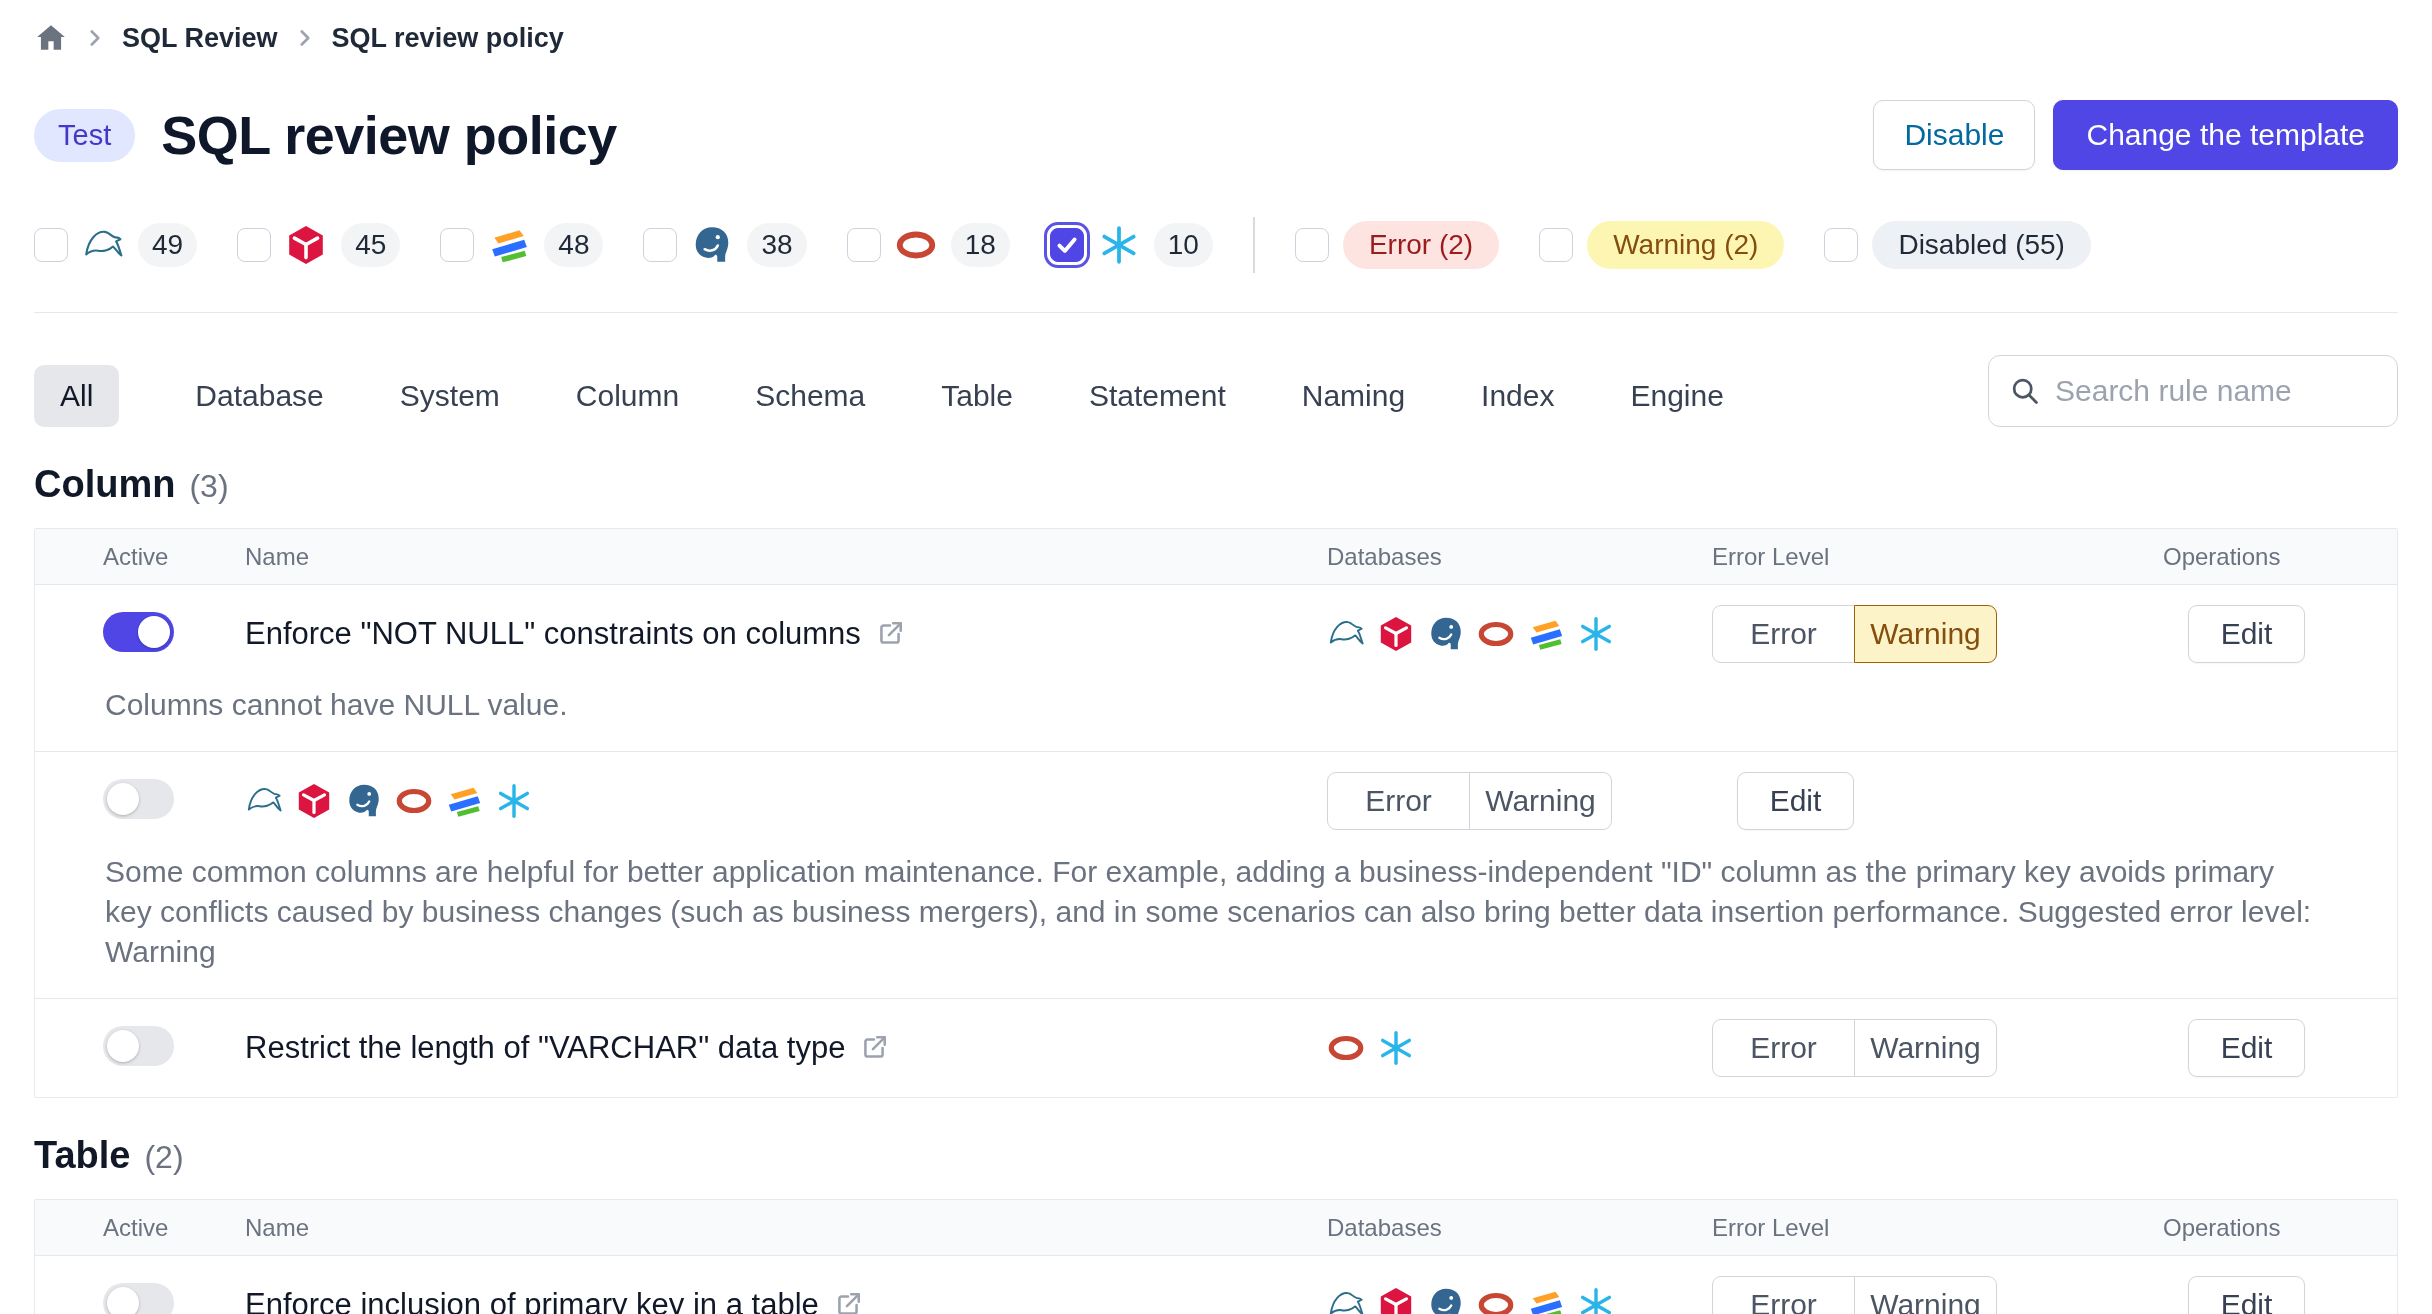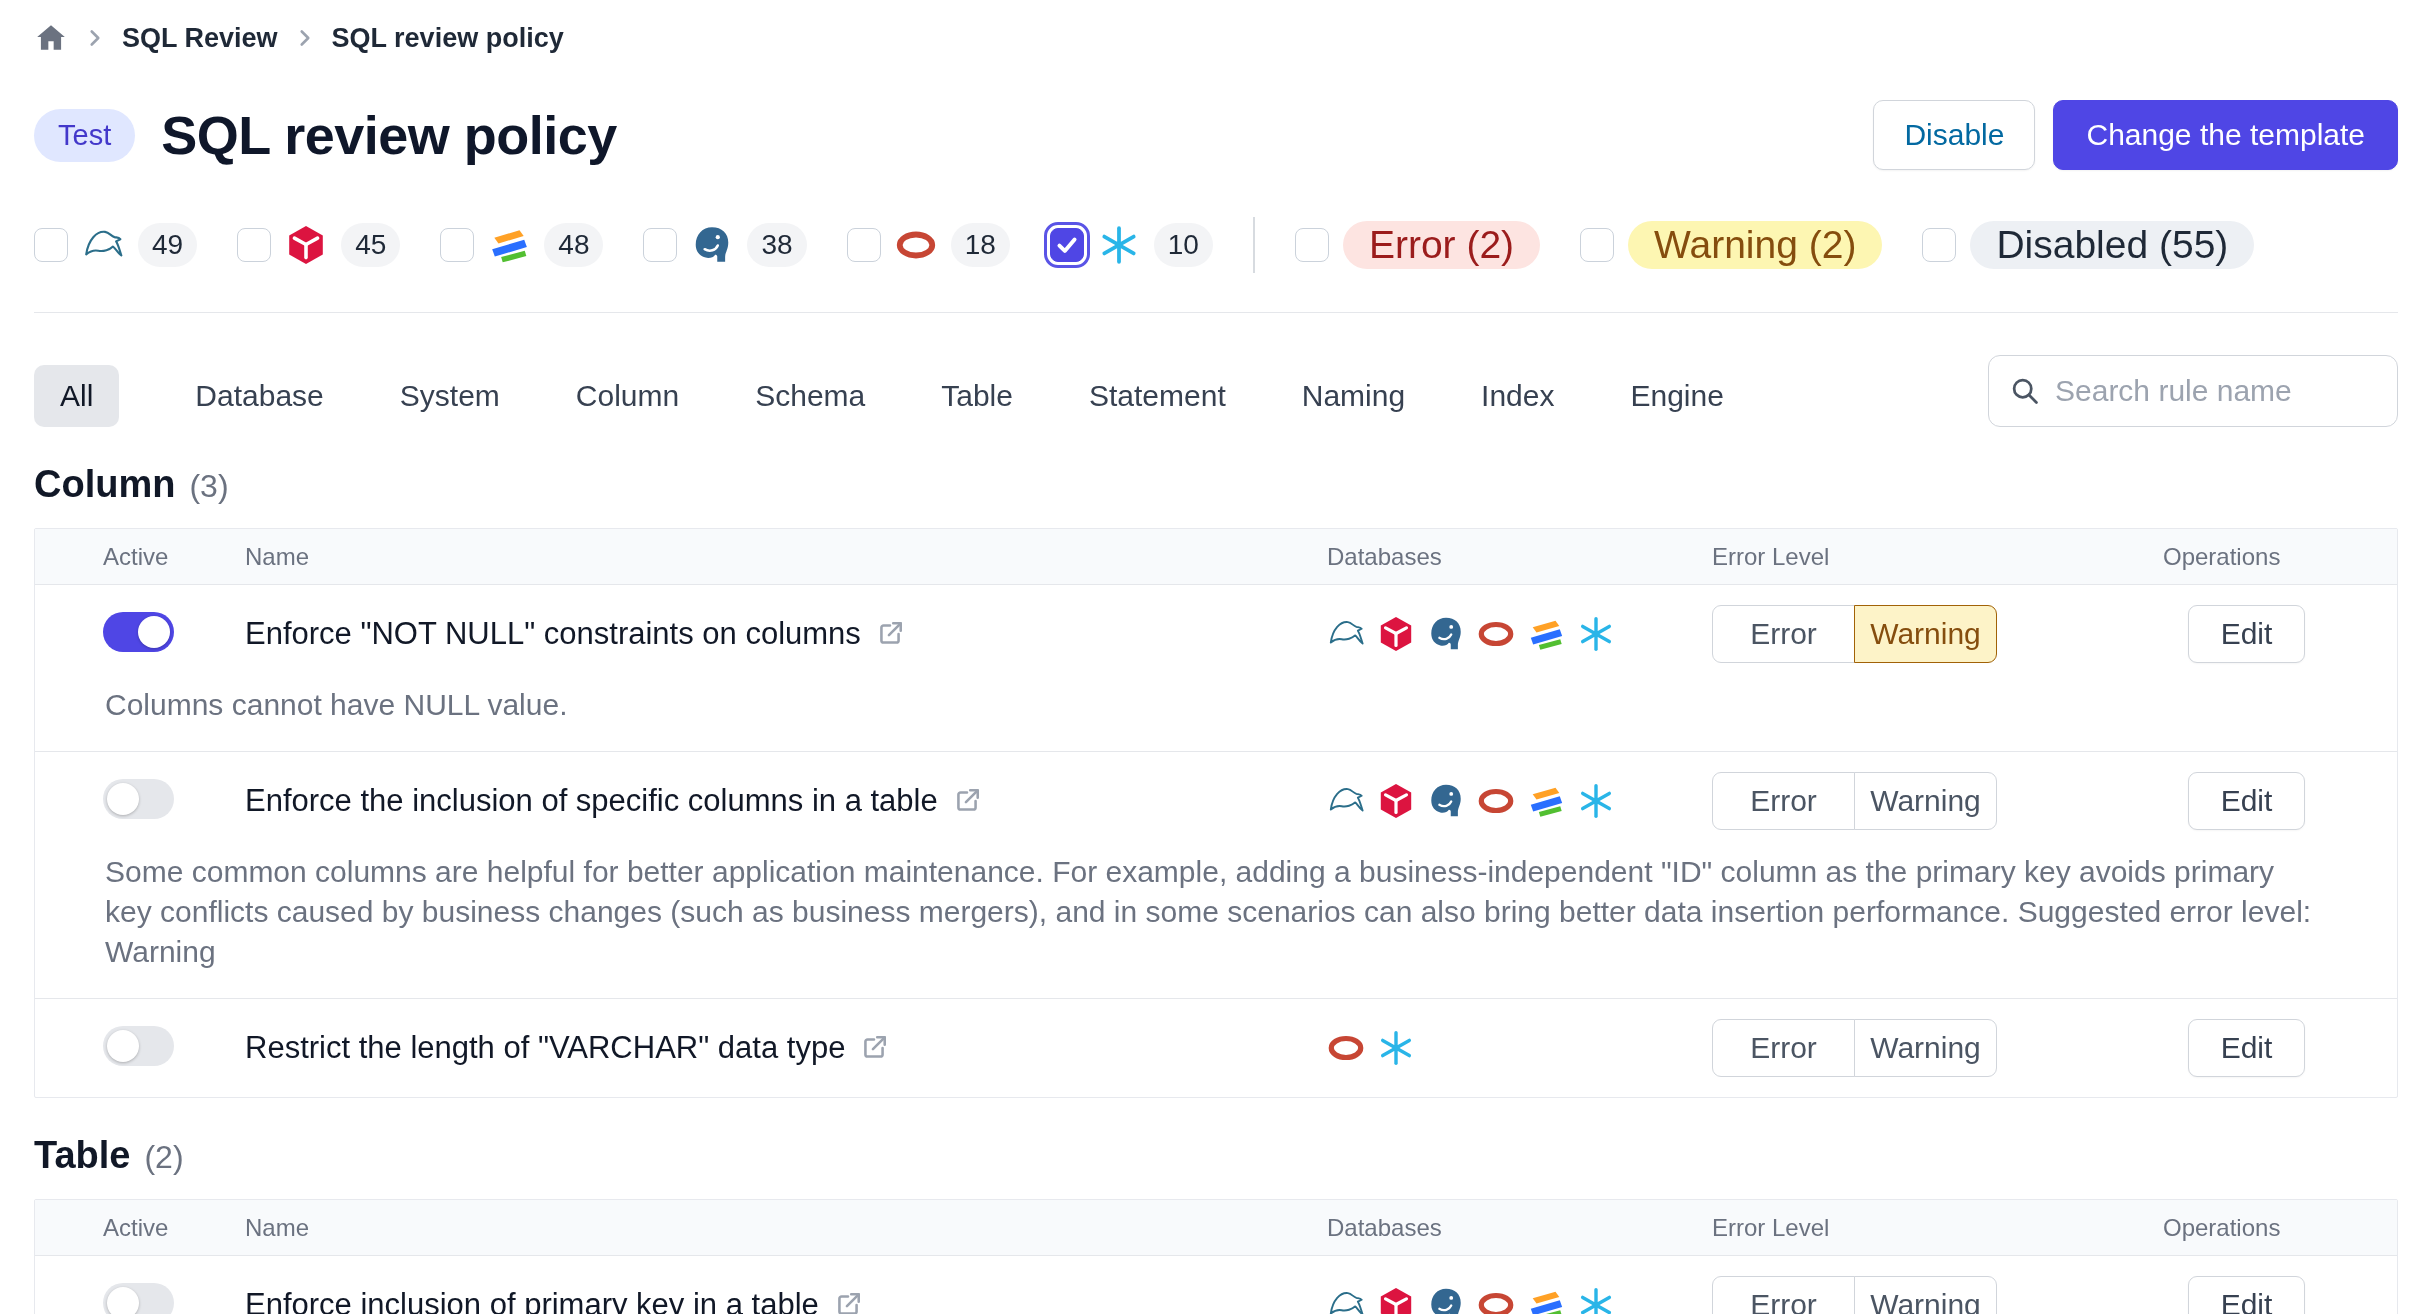--- a/index.html
+++ b/index.html
@@ -37,7 +37,7 @@
   .count-pill { background:#f3f4f6; color:#1f2937; font-size:28px; min-width:56px; height:44px;
     padding:0 14px; border-radius:999px; display:inline-flex; align-items:center; justify-content:center; }
   .vdiv { width:2px; height:56px; background:#d7dbe0; }
-  .level-pill { font-size:39px; height:48px; padding:0 26px; border-radius:999px;
+  .level-pill { font-size:28px; height:48px; padding:0 26px; border-radius:999px;
     display:inline-flex; align-items:center; font-weight:500; }
   .level-pill.error { background:#fde4e1; color:#9b1c1c; }
   .level-pill.warning { background:#fdf6b2; color:#854d0e; }

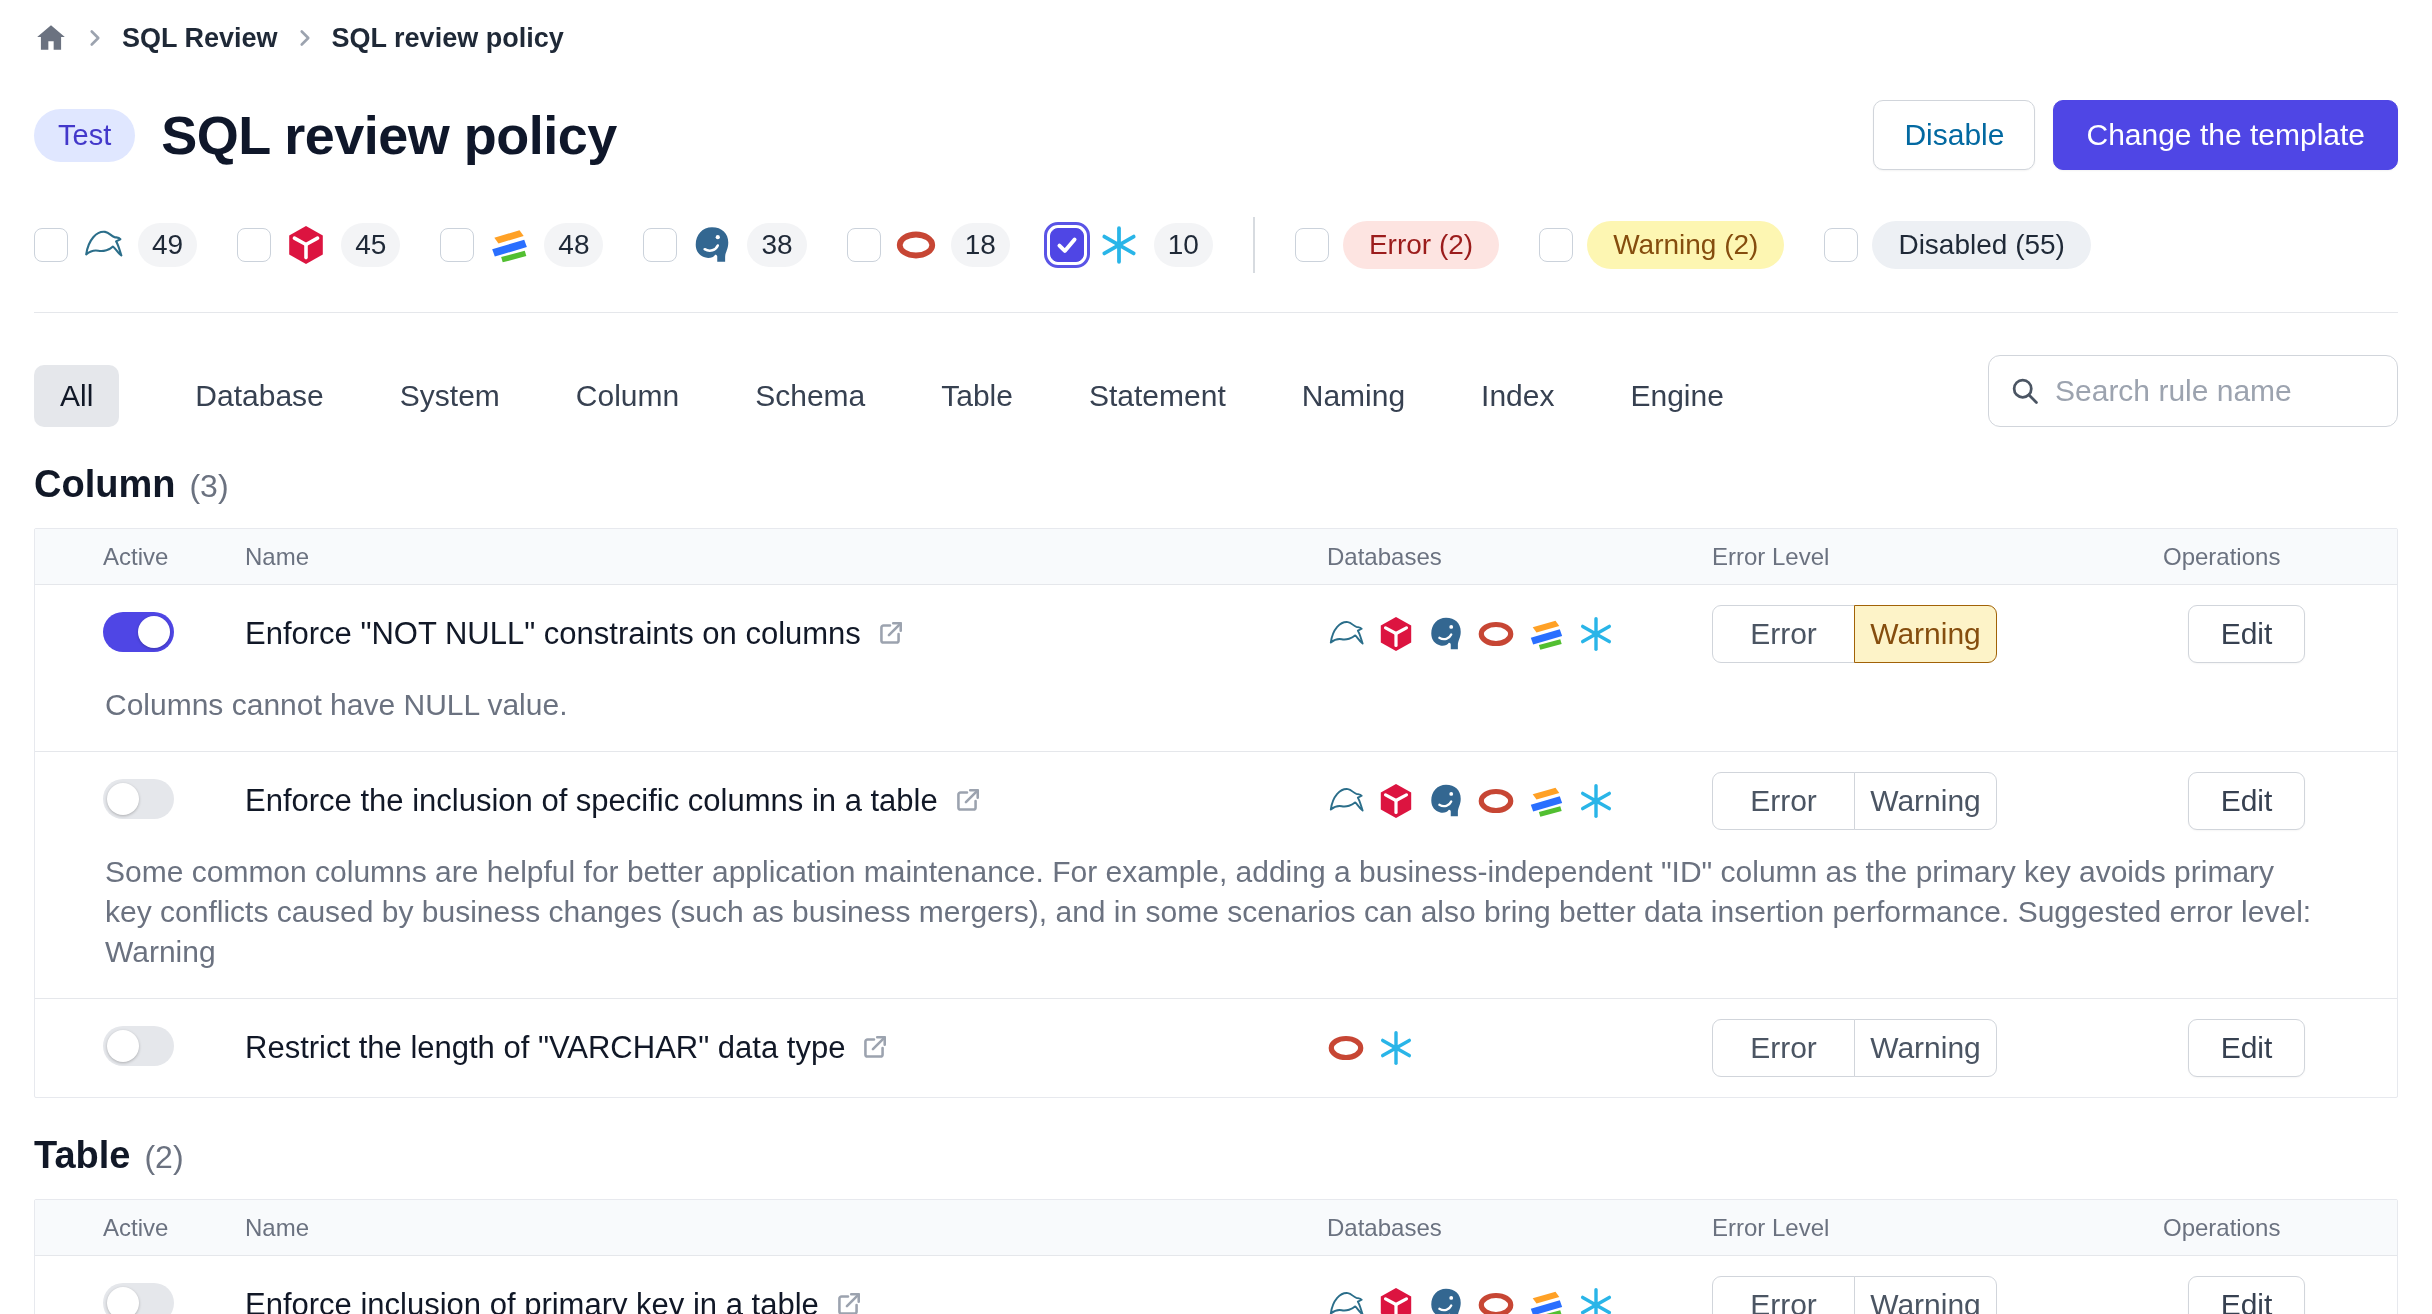--- a/index.html
+++ b/index.html
@@ -320,12 +320,6 @@
         <span class="cell-active">
           <span class="toggle"><span class="knob"></span></span>
         </span>
-        <span class="rule-name">
-          <span>Enforce the inclusion of specific columns in a table</span>
-          <svg class="ext">
-              <use href="#i-ext"></use>
-            </svg>
-        </span>
         <span class="db-icons">
           <svg class="eng">
               <use href="#i-mysql"></use>

